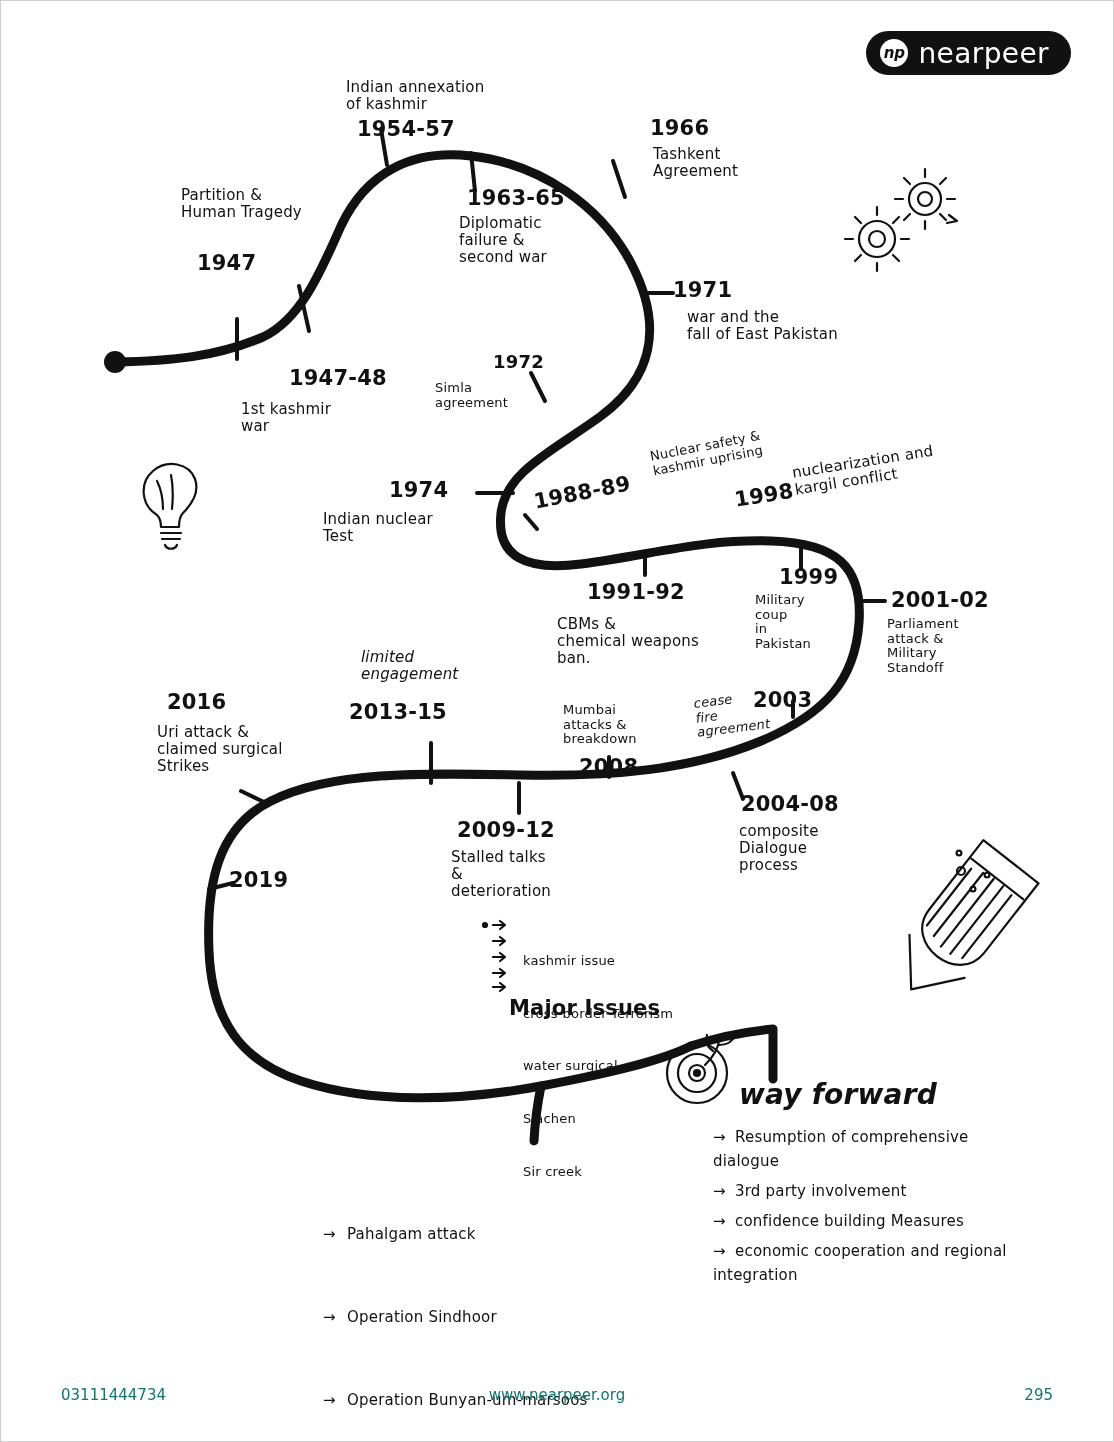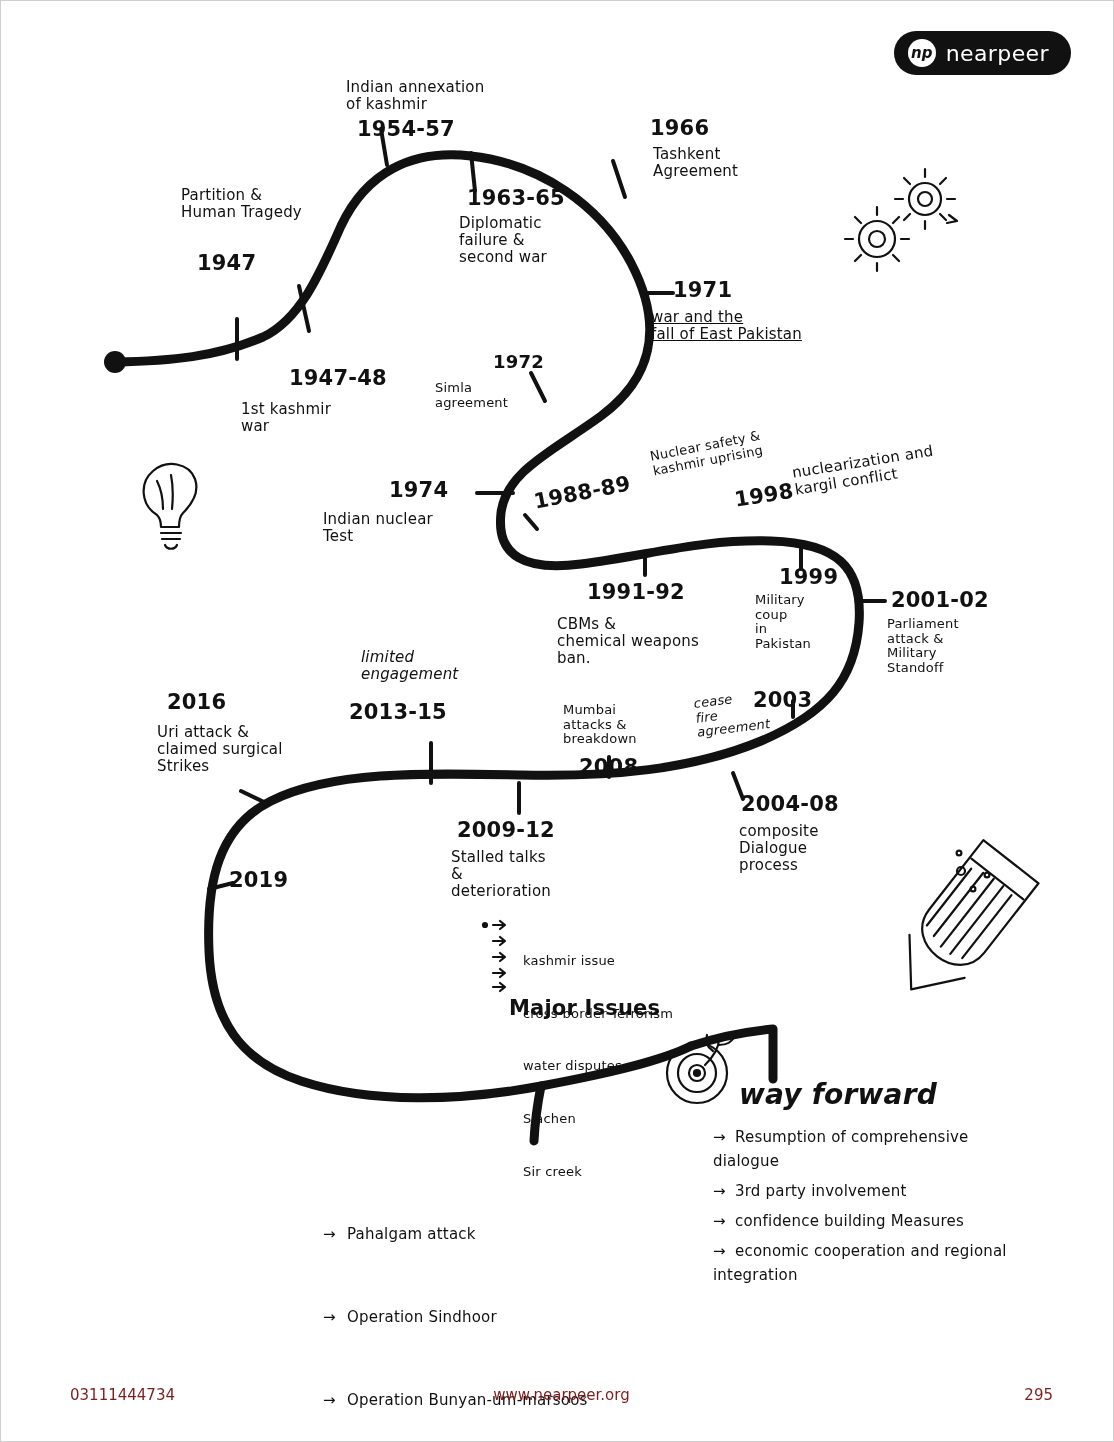--- a/index.html
+++ b/index.html
@@ -74,7 +74,7 @@
     font-style: italic;
   }
   #brand .name {
-    font-size: 22px;
+    font-size: 28px;
     letter-spacing: 0.4px;
   }
 

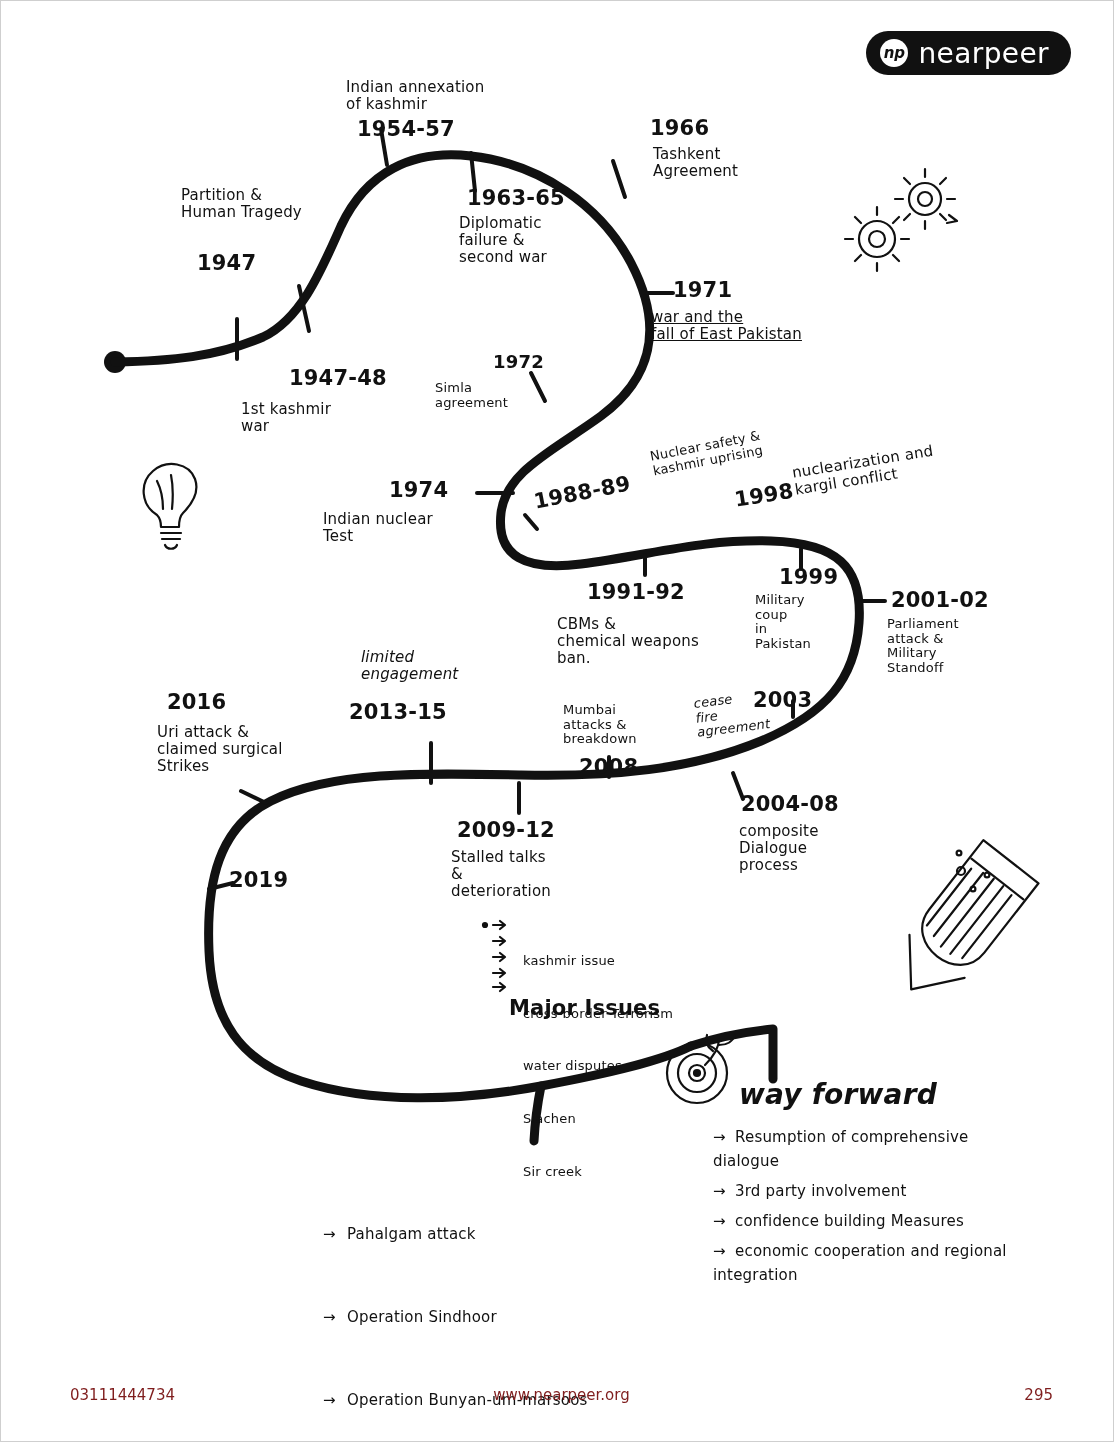--- a/index.html
+++ b/index.html
@@ -252,7 +252,7 @@
 second war</div>
 
   <div class="hand yr" style="left:672px; top:278px;">1971</div>
-  <div class="hand lbl" style="left:650px; top:308px;text-decoration:underline;">war and the
+  <div class="hand lbl" style="left:686px; top:308px;">war and the
 fall of East Pakistan</div>
 
   <div class="hand yr" style="left:288px; top:366px;">1947-48</div>

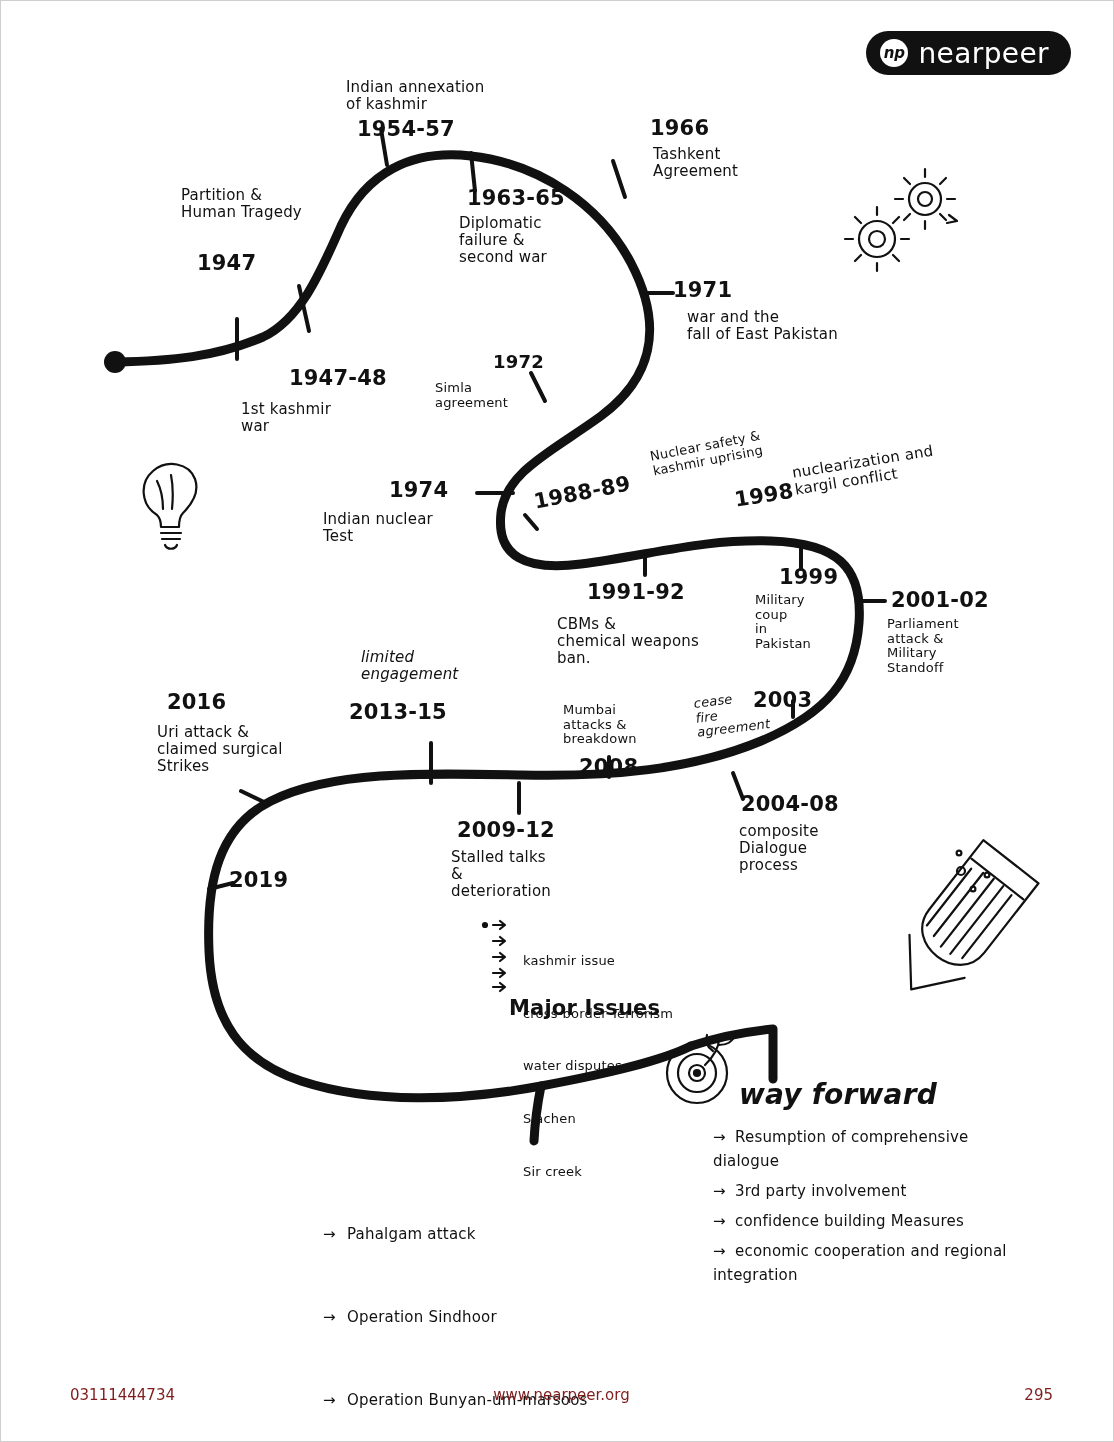--- a/index.html
+++ b/index.html
@@ -326,7 +326,7 @@
   <div class="hand bullets" style="left:504px; top:916px;">
     <div style="padding-left:18px;">kashmir issue</div>
     <div style="padding-left:18px;">cross-border Terrorism</div>
-    <div style="padding-left:18px;">water disputes</div>
+    <div style="padding-left:18px;">water surgical</div>
     <div style="padding-left:18px;">Siachen</div>
     <div style="padding-left:18px;">Sir creek</div>
   </div>

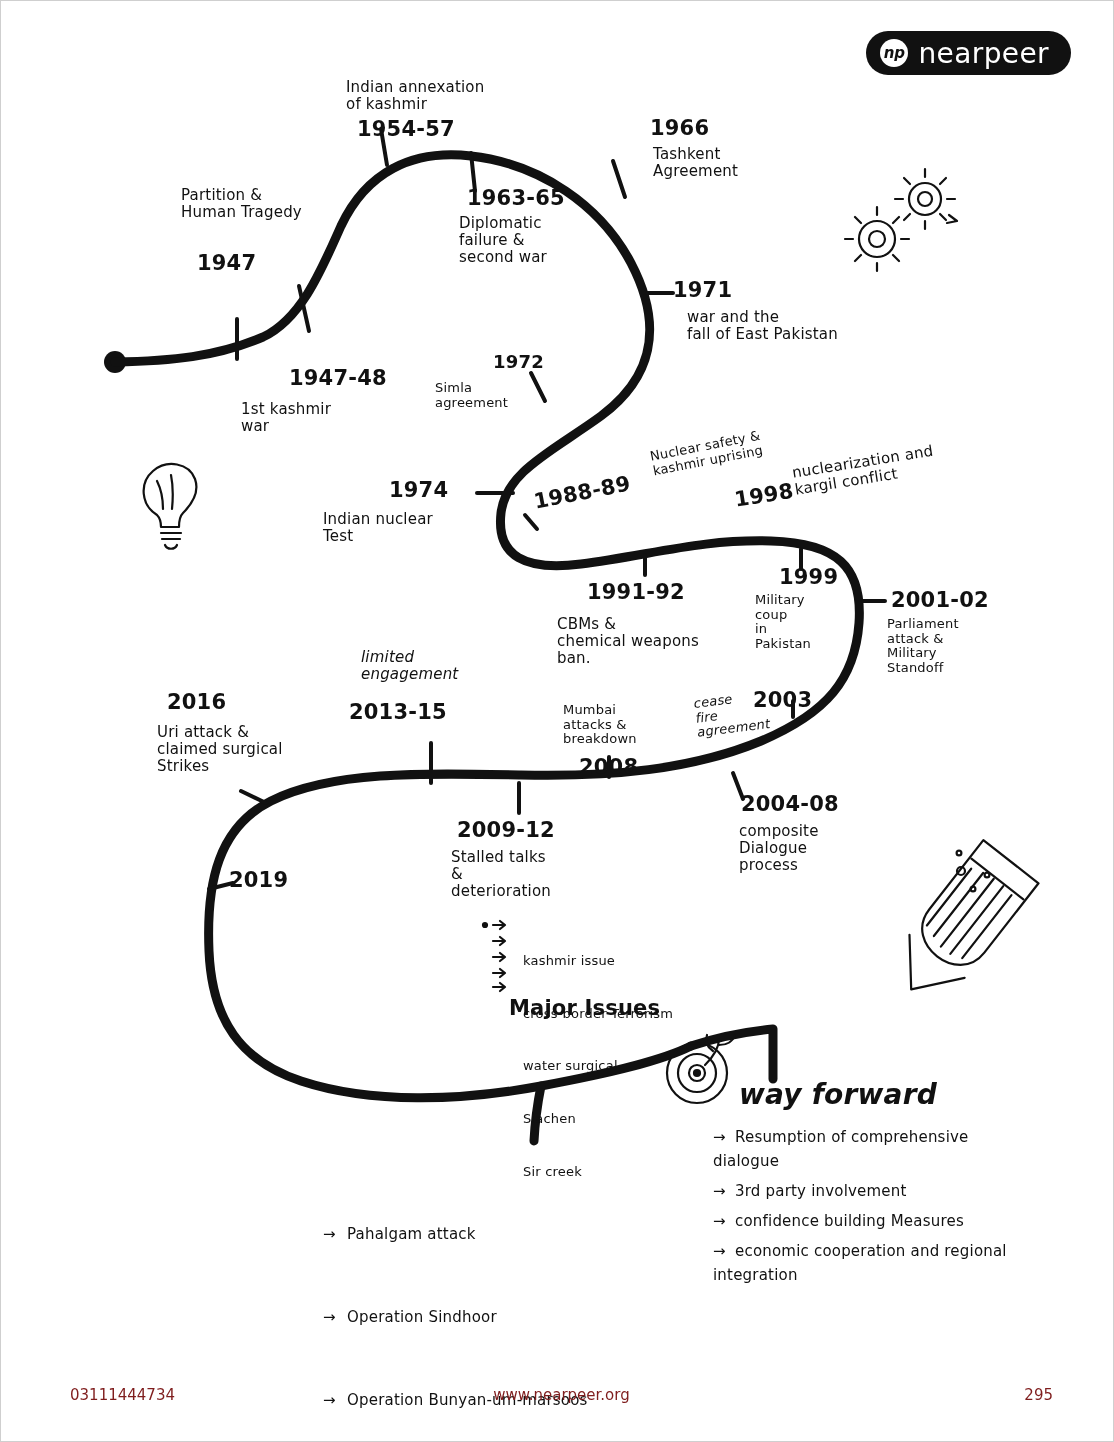--- a/index.html
+++ b/index.html
@@ -88,8 +88,7 @@
     display: flex;
     align-items: center;
     font-size: 15px;
-    color: #7f1d1d;
-    margin-left: 9px;
+    color: #0f766e;
   }
   #footer .f-left {
     position: absolute;

